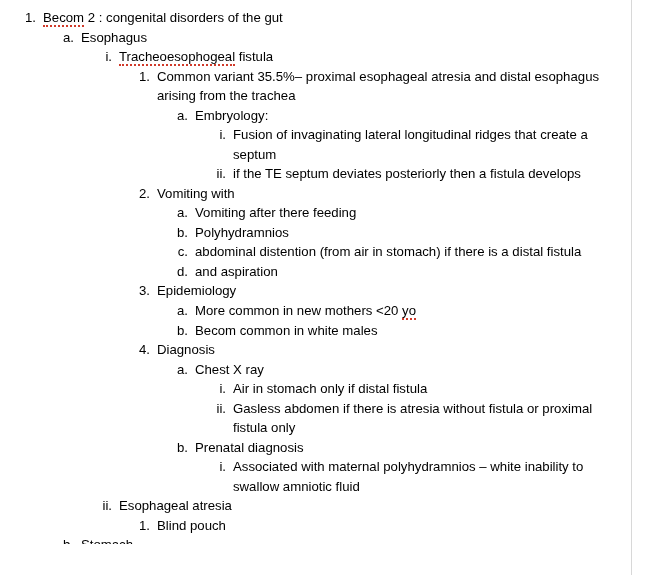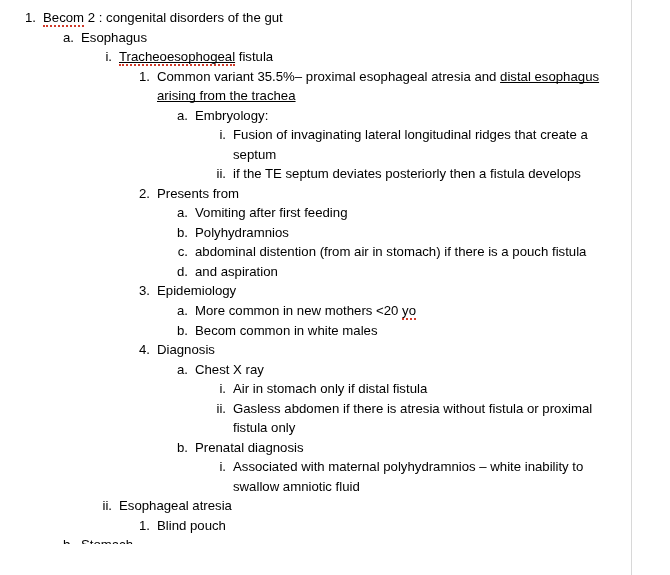--- a/index.html
+++ b/index.html
@@ -65,7 +65,6 @@
     padding-bottom: 0px;
   }
   .ul {
-    text-decoration: underline;
     text-decoration-skip-ink: none;
     text-align: right;
   }

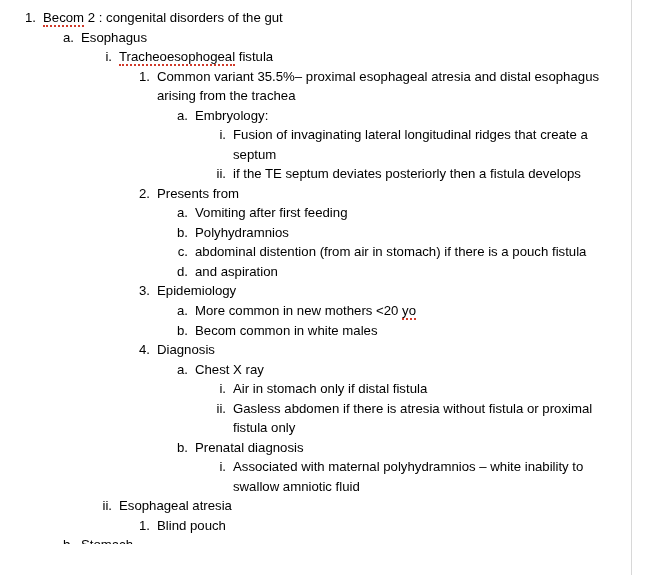--- a/index.html
+++ b/index.html
@@ -109,7 +109,7 @@
       </div>
       <div class="row lvl4">
         <span class="marker">2.</span>
-        <span class="text"><span>Presents from</span></span>
+        <span class="text"><span>Vomiting with</span></span>
       </div>
       <div class="row lvl5">
         <span class="marker">a.</span>

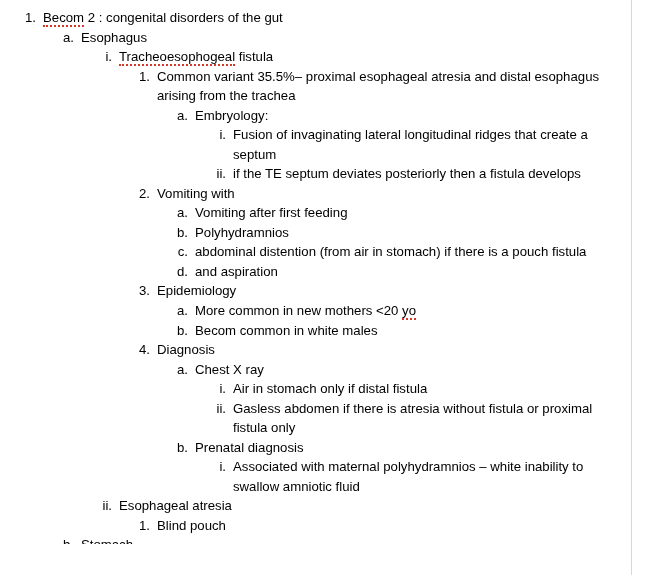--- a/index.html
+++ b/index.html
@@ -113,7 +113,7 @@
       </div>
       <div class="row lvl5">
         <span class="marker">a.</span>
-        <span class="text"><span>Vomiting after first feeding</span></span>
+        <span class="text"><span>Vomiting after there feeding</span></span>
       </div>
       <div class="row lvl5">
         <span class="marker">b.</span>

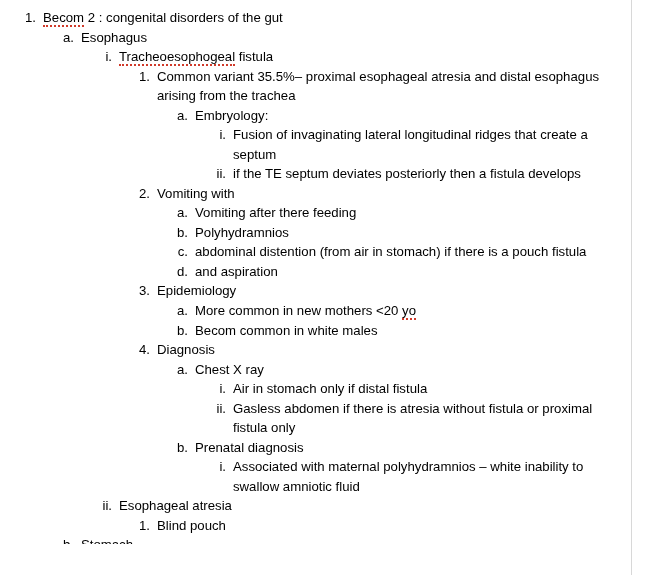--- a/index.html
+++ b/index.html
@@ -121,7 +121,7 @@
       </div>
       <div class="row lvl5">
         <span class="marker">c.</span>
-        <span class="text"><span>abdominal distention (from air in stomach) if there is a pouch fistula</span></span>
+        <span class="text"><span>abdominal distention (from air in stomach) if there is a distal fistula</span></span>
       </div>
       <div class="row lvl5">
         <span class="marker">d.</span>

